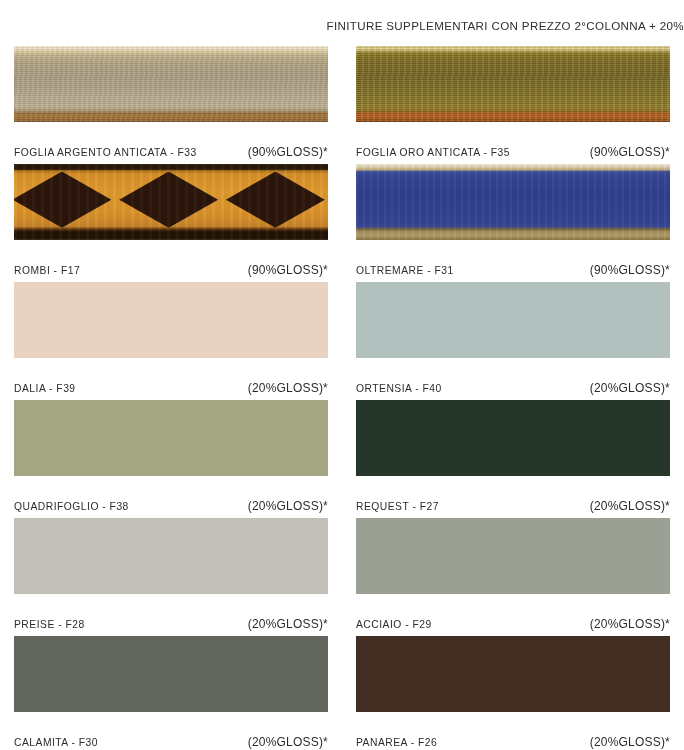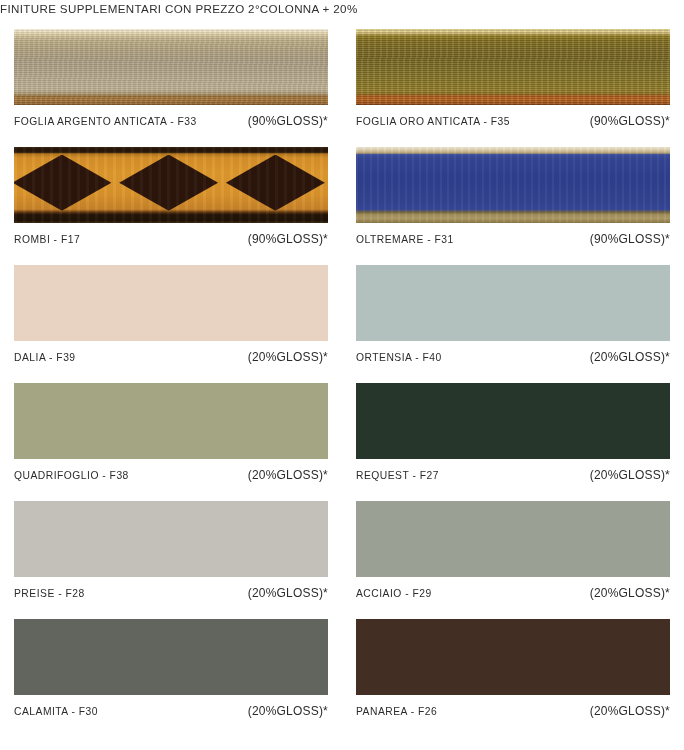--- a/index.html
+++ b/index.html
@@ -17,8 +17,8 @@
 
   
   .header {
-    padding-top: 3px;
-    text-align: left;
+    padding-top: 20px;
+    text-align: right;
   }
   .header-line {
     font-size: 11.5px;

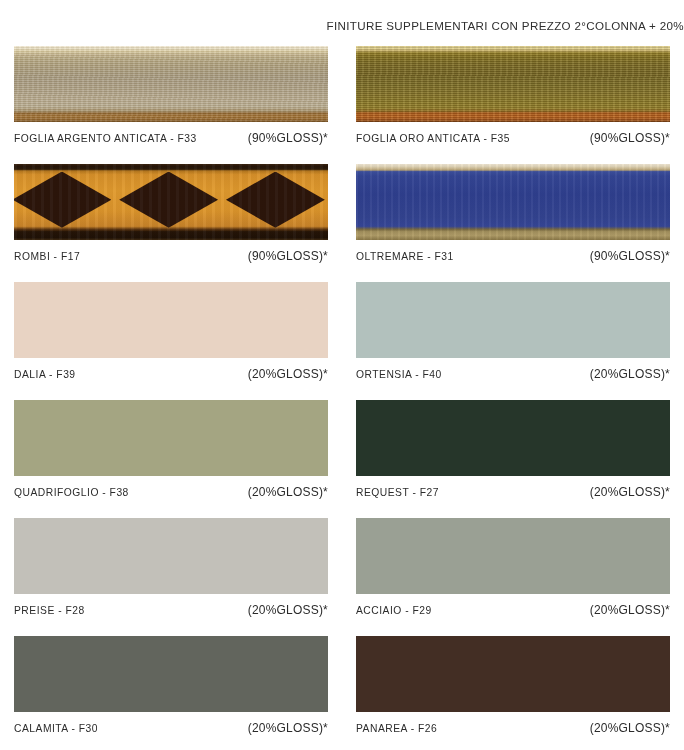--- a/index.html
+++ b/index.html
@@ -55,7 +55,7 @@
     display: flex;
     justify-content: space-between;
     align-items: baseline;
-    margin-top: 9px;
+    margin-top: 23px;
     white-space: nowrap;
   }
   .cap-name {

